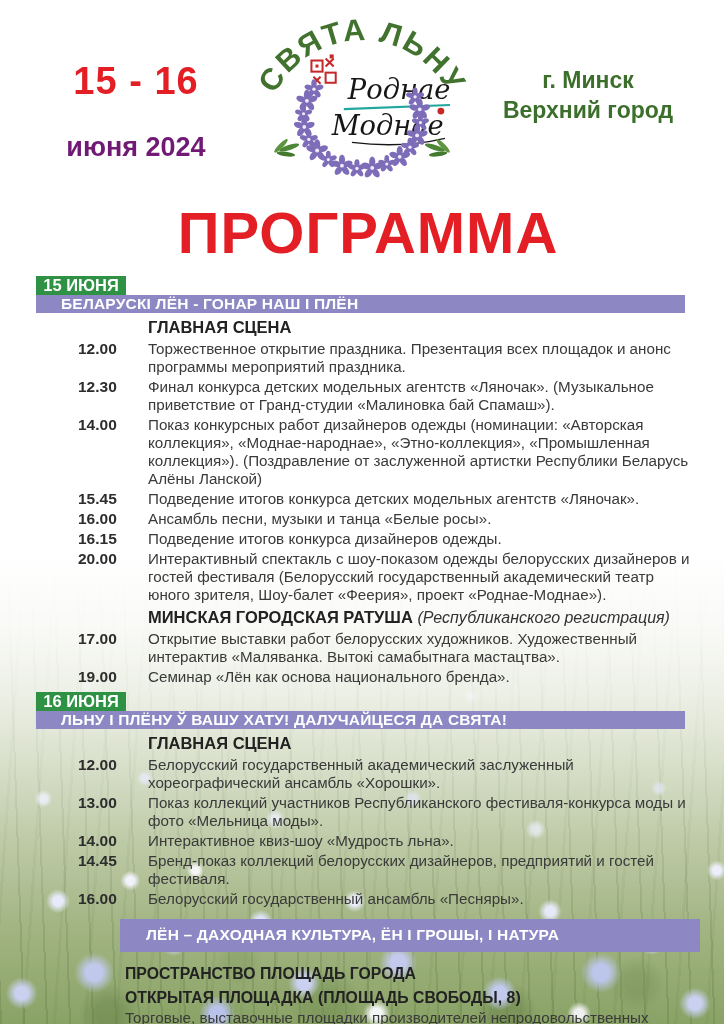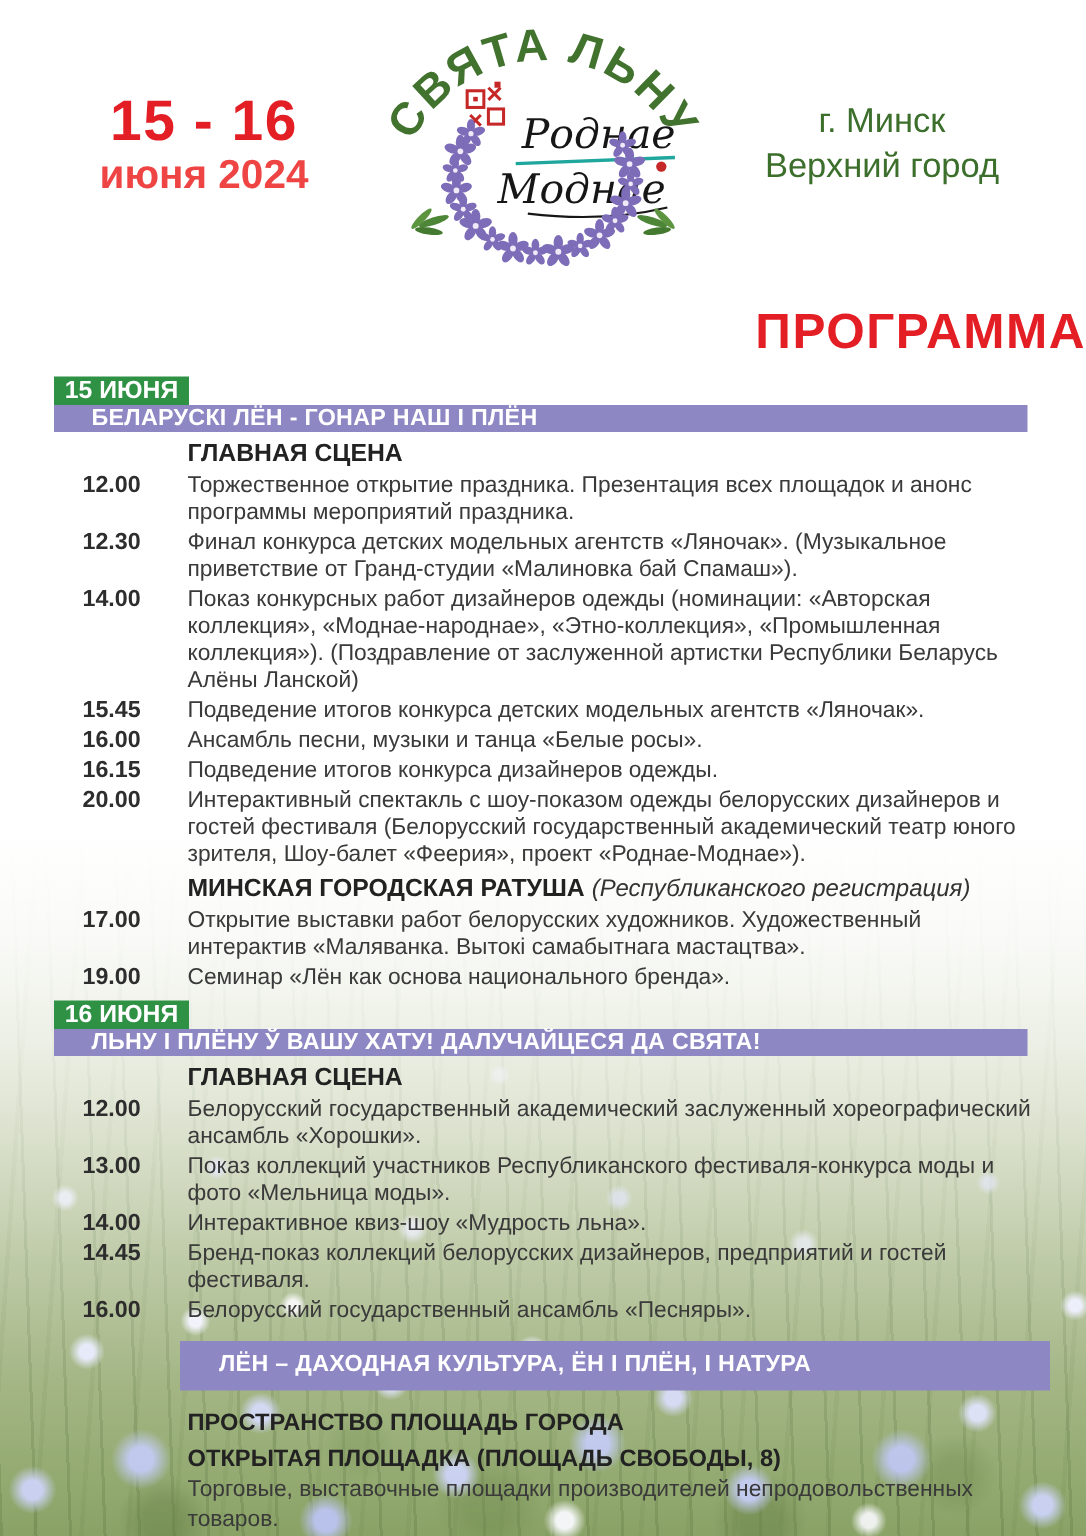--- a/index.html
+++ b/index.html
@@ -69,7 +69,7 @@
   .dates .sub{font-size:27px;font-weight:bold;color:#ef4444;line-height:1.1;}
   .logo{width:224px;height:182px;flex:0 0 auto;}
   .city{width:212px;text-align:center;margin-top:52px;}
-  .city div{font-size:23px;font-weight:normal;color:#3c6e2c;line-height:1.3;}
+  .city div{font-size:23px;font-weight:bold;color:#3c6e2c;line-height:1.3;}
   .title{
     text-align:right;font-size:33px;font-weight:bold;color:#e31e24;
     letter-spacing:1px;margin:8px 0 14px 0;line-height:1;padding-left:12px;

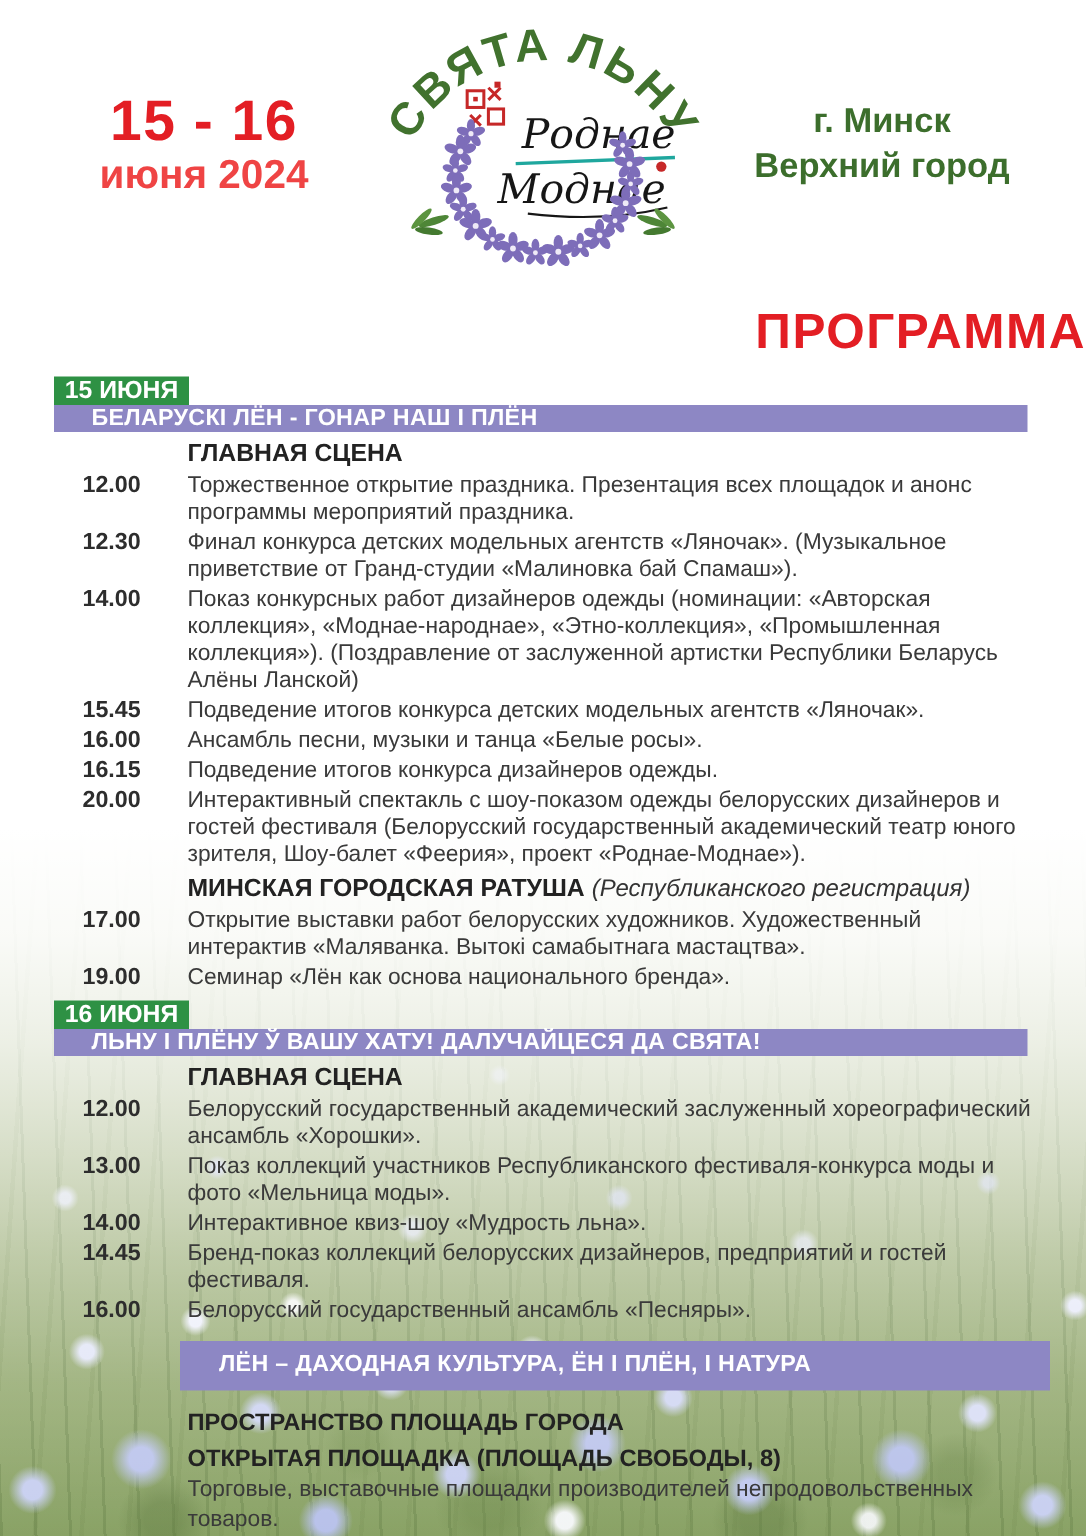--- a/index.html
+++ b/index.html
@@ -66,7 +66,7 @@
   .hdr{display:flex;align-items:flex-start;justify-content:space-between;padding:14px 30px 0 30px;}
   .dates{width:212px;text-align:center;margin-top:48px;}
   .dates .big{font-size:38px;font-weight:bold;color:#e31e24;line-height:1.05;letter-spacing:1px;}
-  .dates .sub{font-size:27px;font-weight:bold;color:#ef4444;line-height:1.1;}
+  .dates .sub{font-size:27px;font-weight:bold;color:#701a75;line-height:1.1;margin-top:31px;}
   .logo{width:224px;height:182px;flex:0 0 auto;}
   .city{width:212px;text-align:center;margin-top:52px;}
   .city div{font-size:23px;font-weight:bold;color:#3c6e2c;line-height:1.3;}

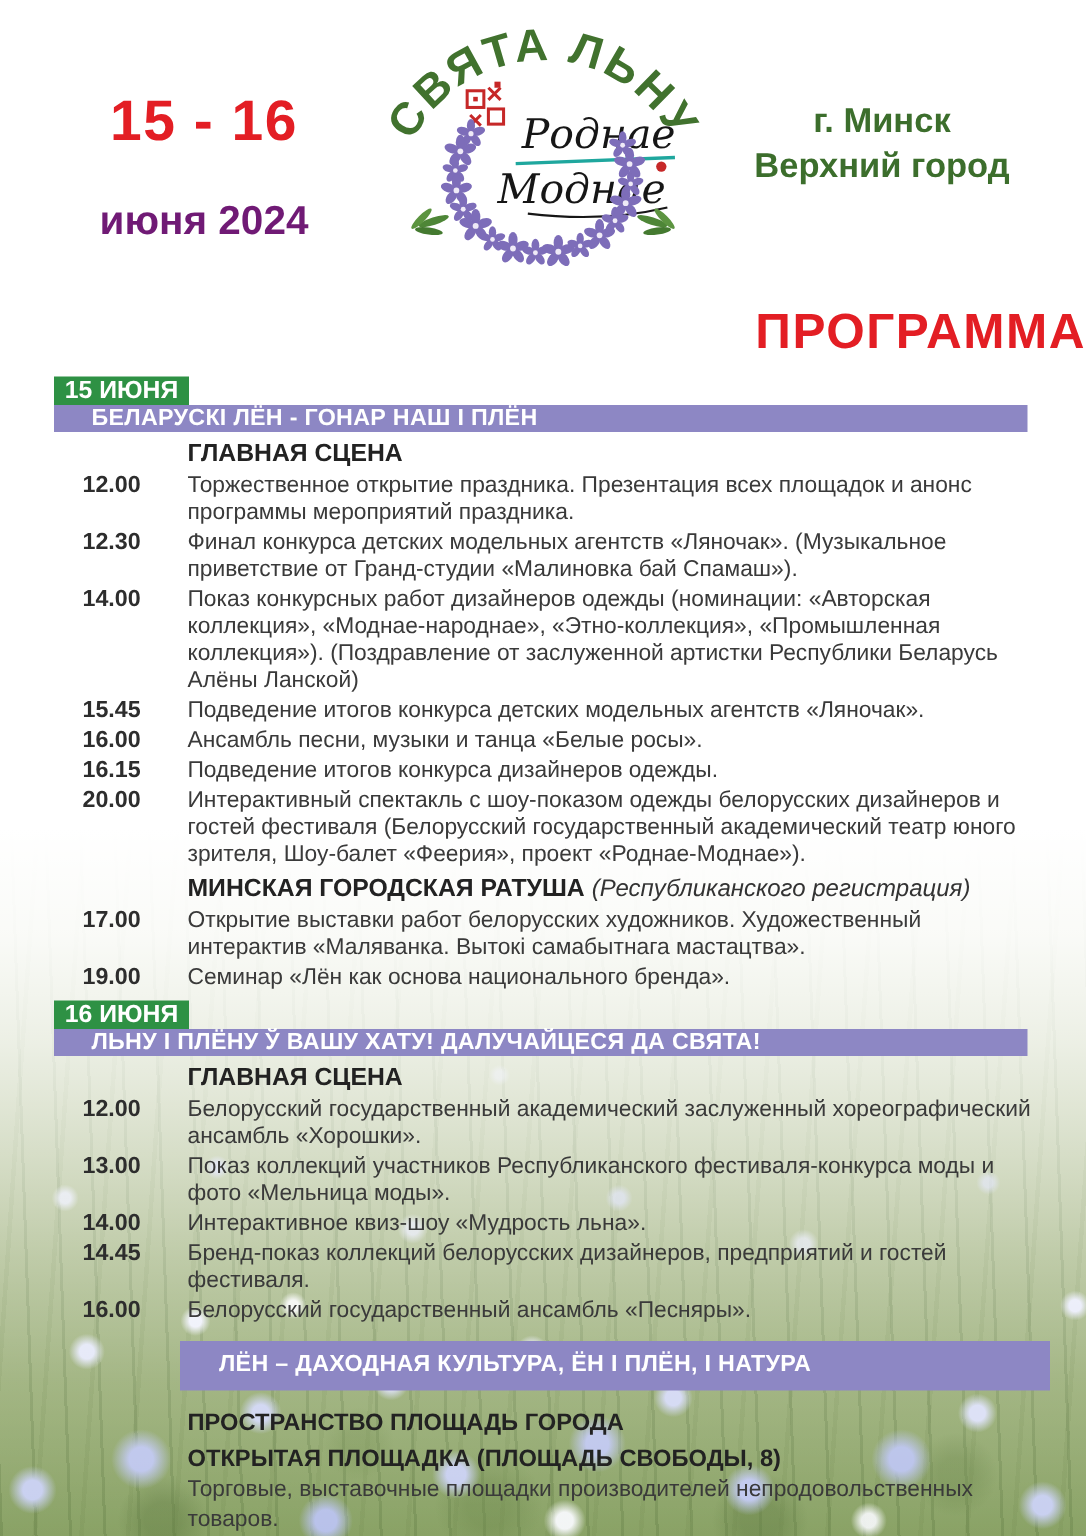--- a/index.html
+++ b/index.html
@@ -71,7 +71,7 @@
   .city{width:212px;text-align:center;margin-top:52px;}
   .city div{font-size:23px;font-weight:bold;color:#3c6e2c;line-height:1.3;}
   .title{
-    text-align:right;font-size:33px;font-weight:bold;color:#e31e24;
+    text-align:center;font-size:58px;font-weight:bold;color:#e31e24;
     letter-spacing:1px;margin:8px 0 14px 0;line-height:1;padding-left:12px;
   }
   

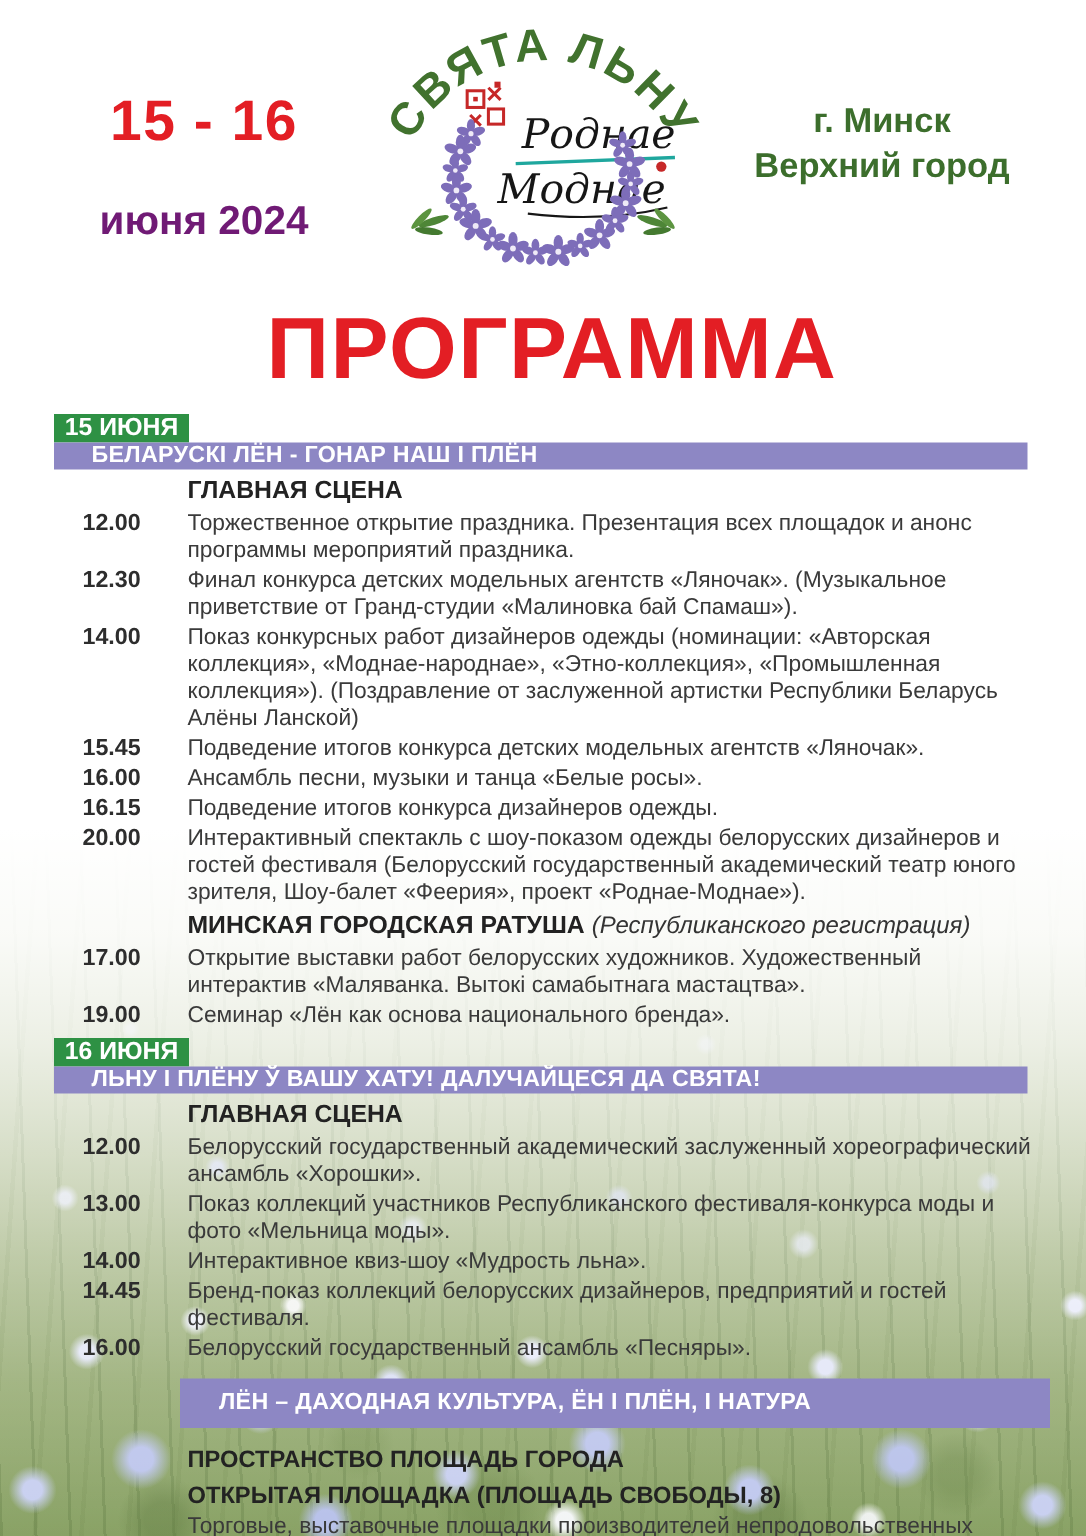--- a/index.html
+++ b/index.html
@@ -89,7 +89,7 @@
     margin:10px 24px 8px 120px;display:flex;align-items:center;padding-left:26px;letter-spacing:.2px;
   }
   
-  .sched{margin:9px 28px 6px 55px;}
+  .sched{margin:9px 28px 6px 78px;}
   .blockhead{margin-left:70px;font-size:16.5px;font-weight:bold;color:#222;padding:2px 0 3px 0;}
   .blockhead .note{font-weight:normal;font-style:italic;color:#333;font-size:16px;}
   .row{display:grid;grid-template-columns:70px 1fr;margin-bottom:2px;}

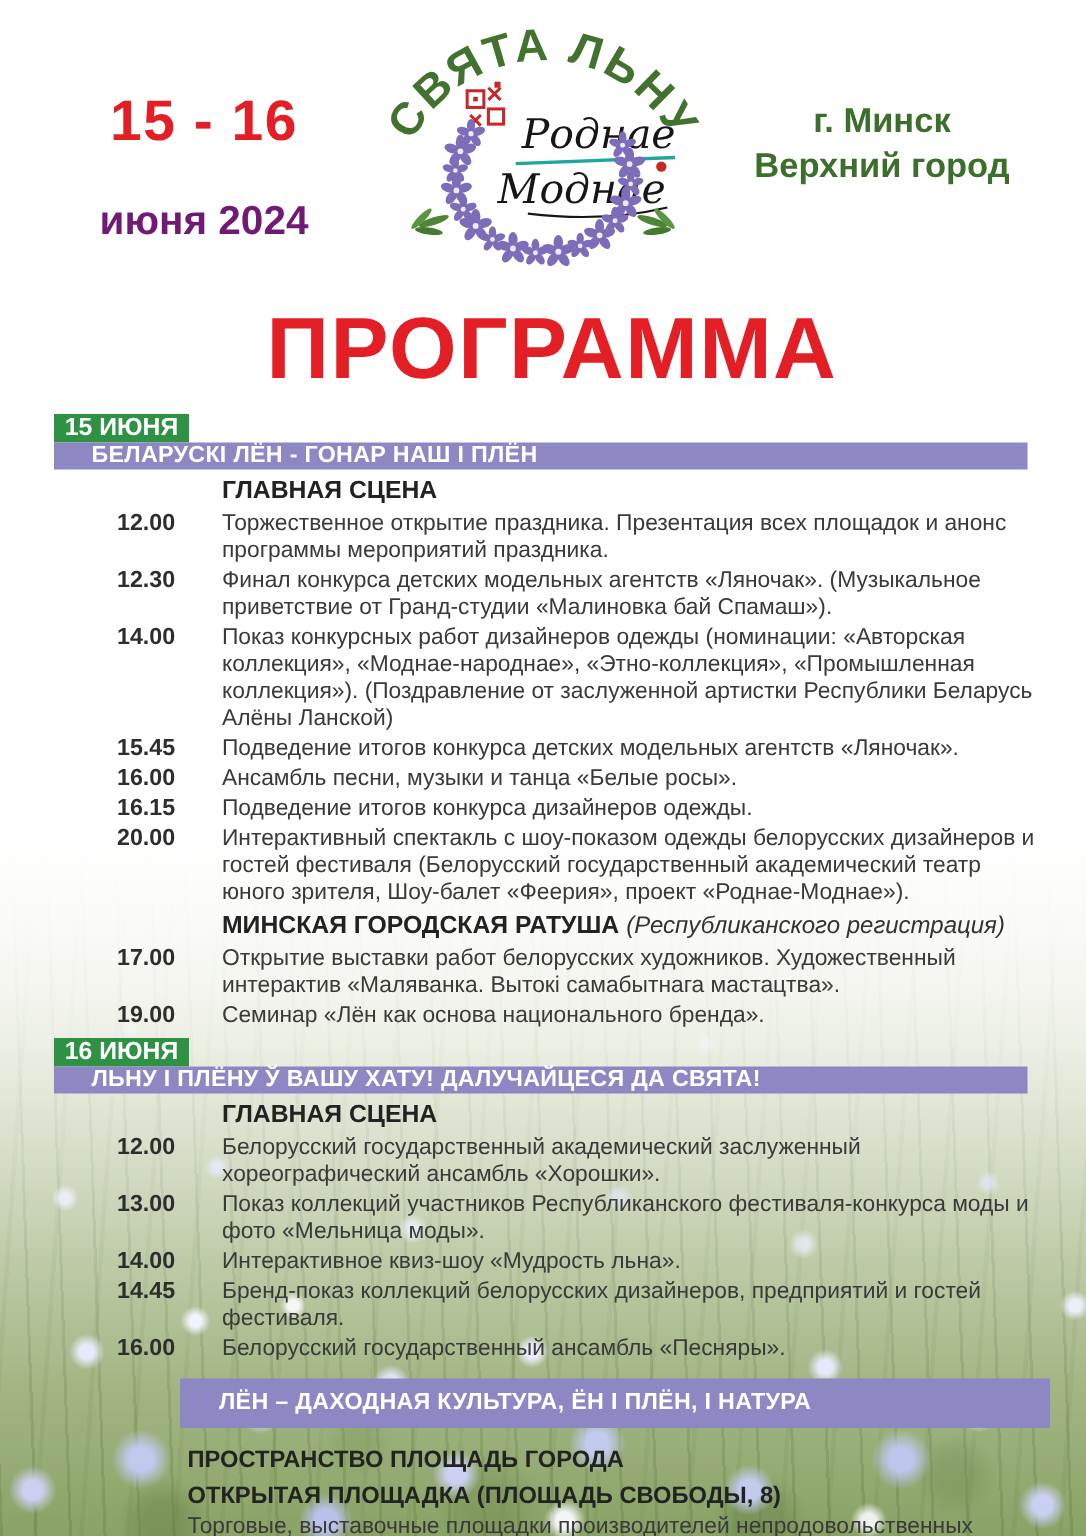--- a/index.html
+++ b/index.html
@@ -269,7 +269,7 @@
       </div>
     </div>
 
-    <div class="banner3">ЛЁН – ДАХОДНАЯ КУЛЬТУРА, ЁН І ПЛЁН, І НАТУРА</div>
+    <div class="banner3">ЛЁН – ДАХОДНАЯ КУЛЬТУРА, ЁН І ГРОШЫ, І НАТУРА</div>
 
     <div class="venues">
       <div class="venue">

